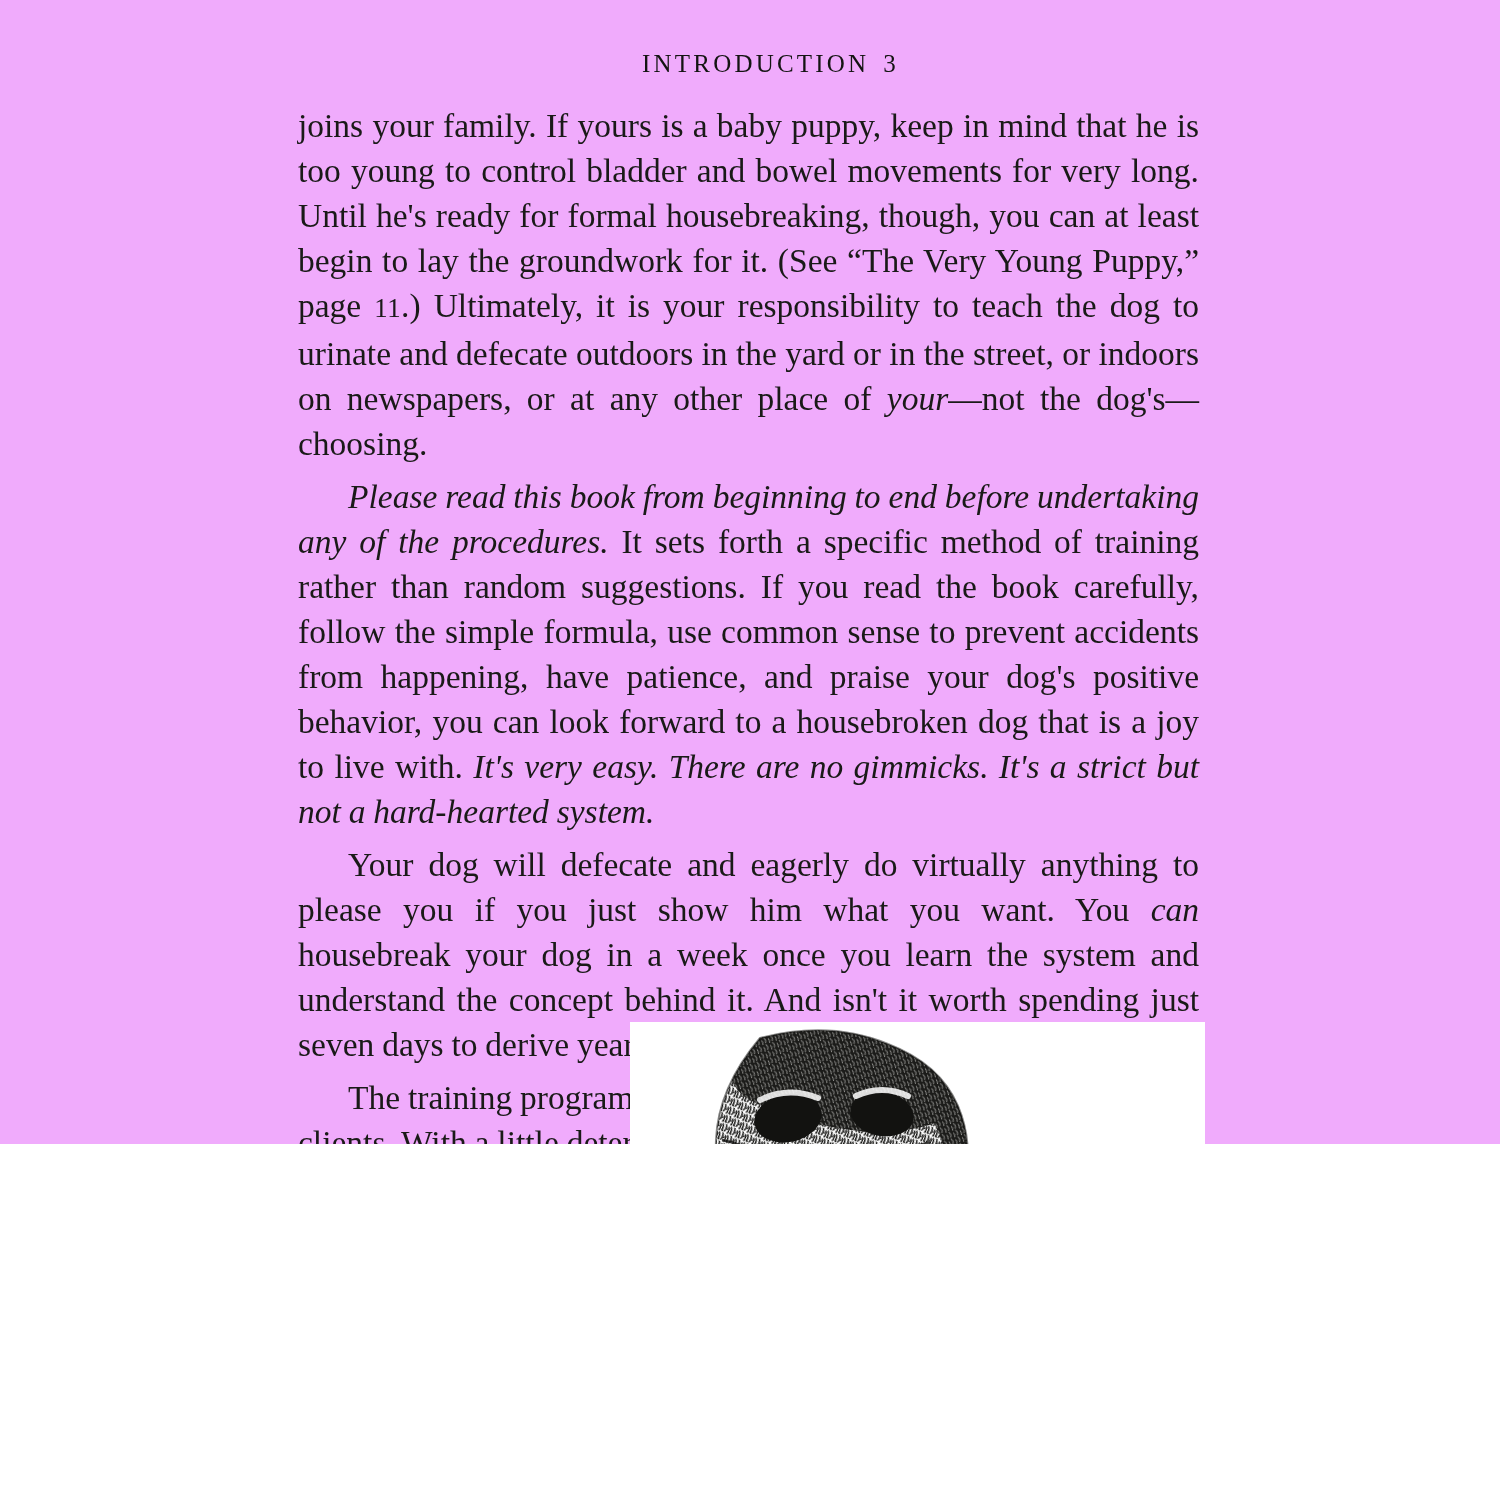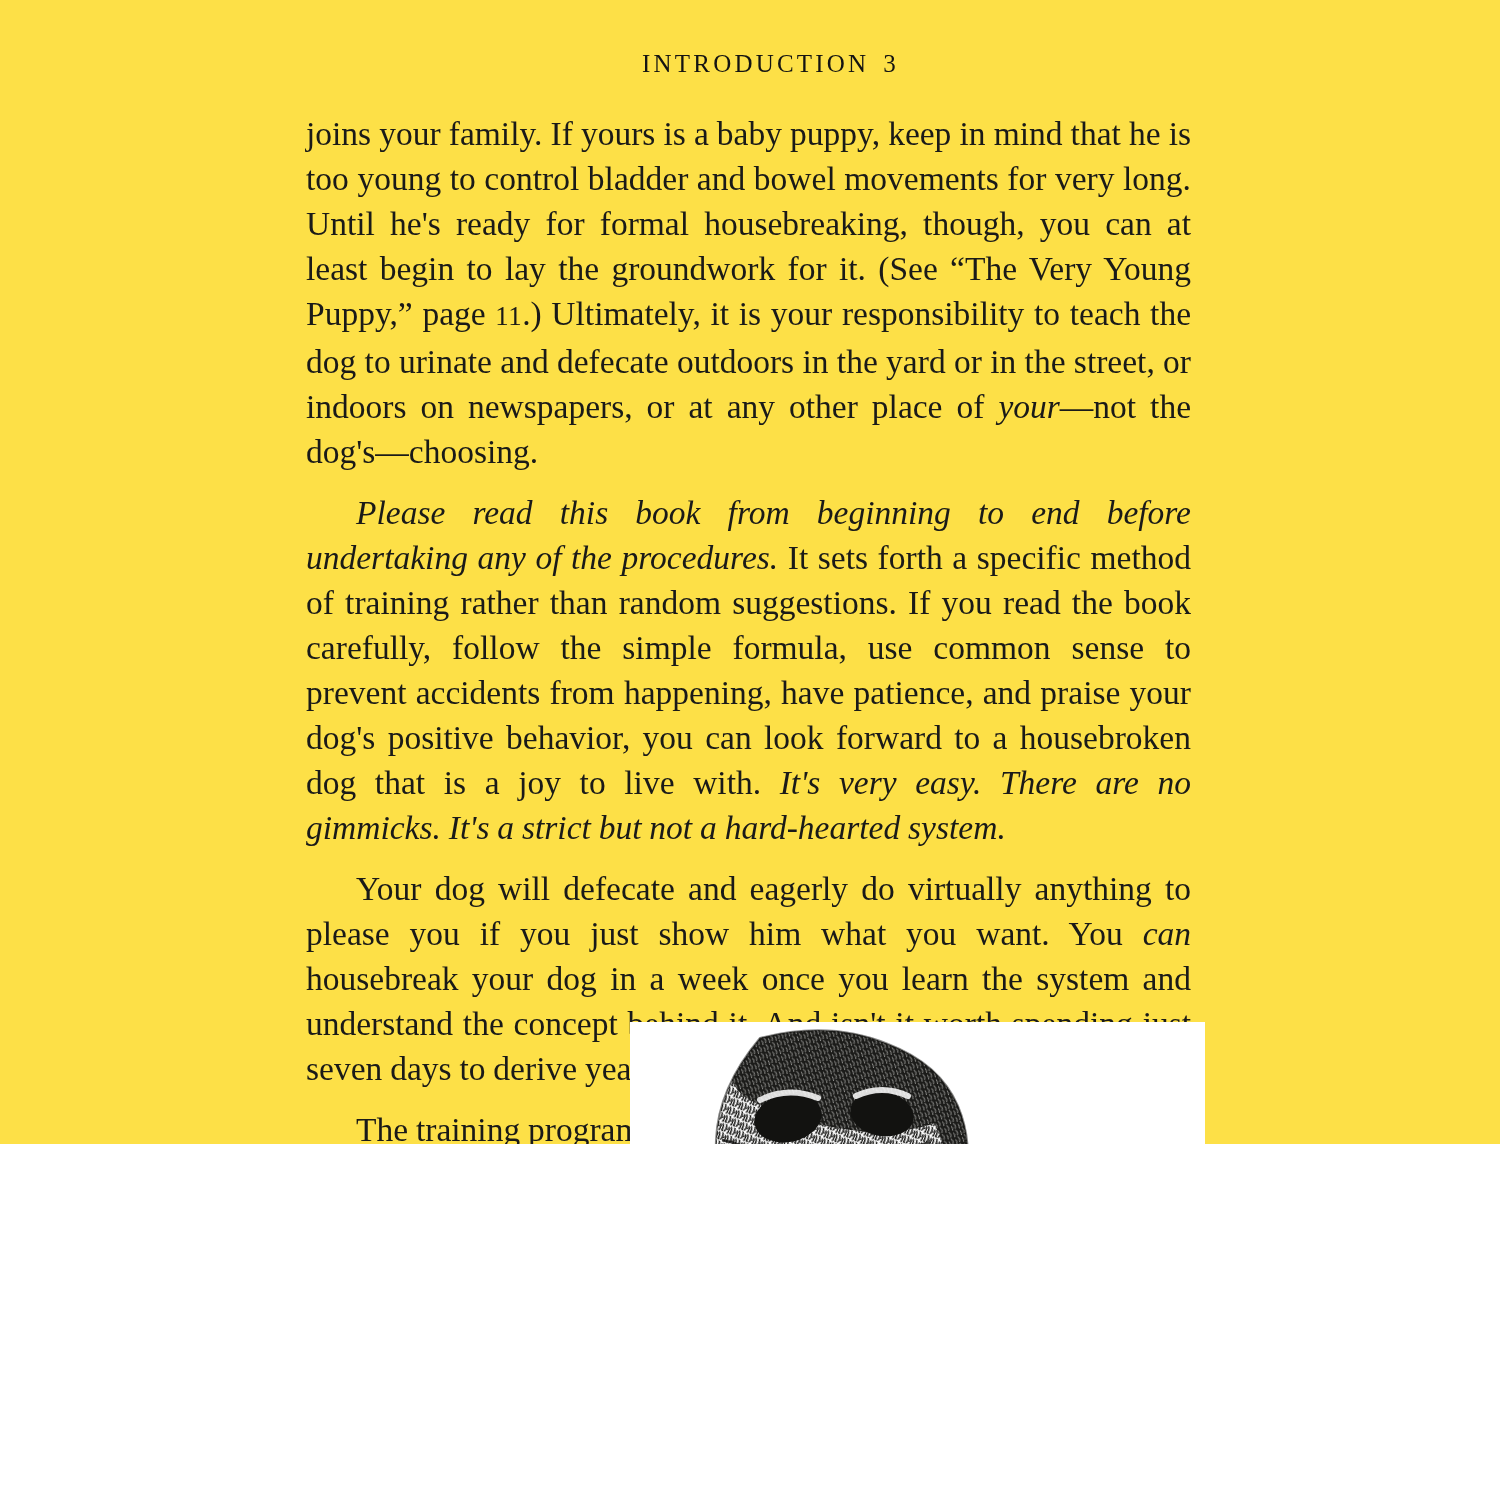--- a/index.html
+++ b/index.html
@@ -12,7 +12,7 @@
     position: relative;
     width: 1500px;
     height: 1144px;
-    background: #fde047;
+    background: #f0abfc;
     overflow: hidden;
     font-family: "Liberation Serif", "DejaVu Serif", serif;
     color: #1a1a18;

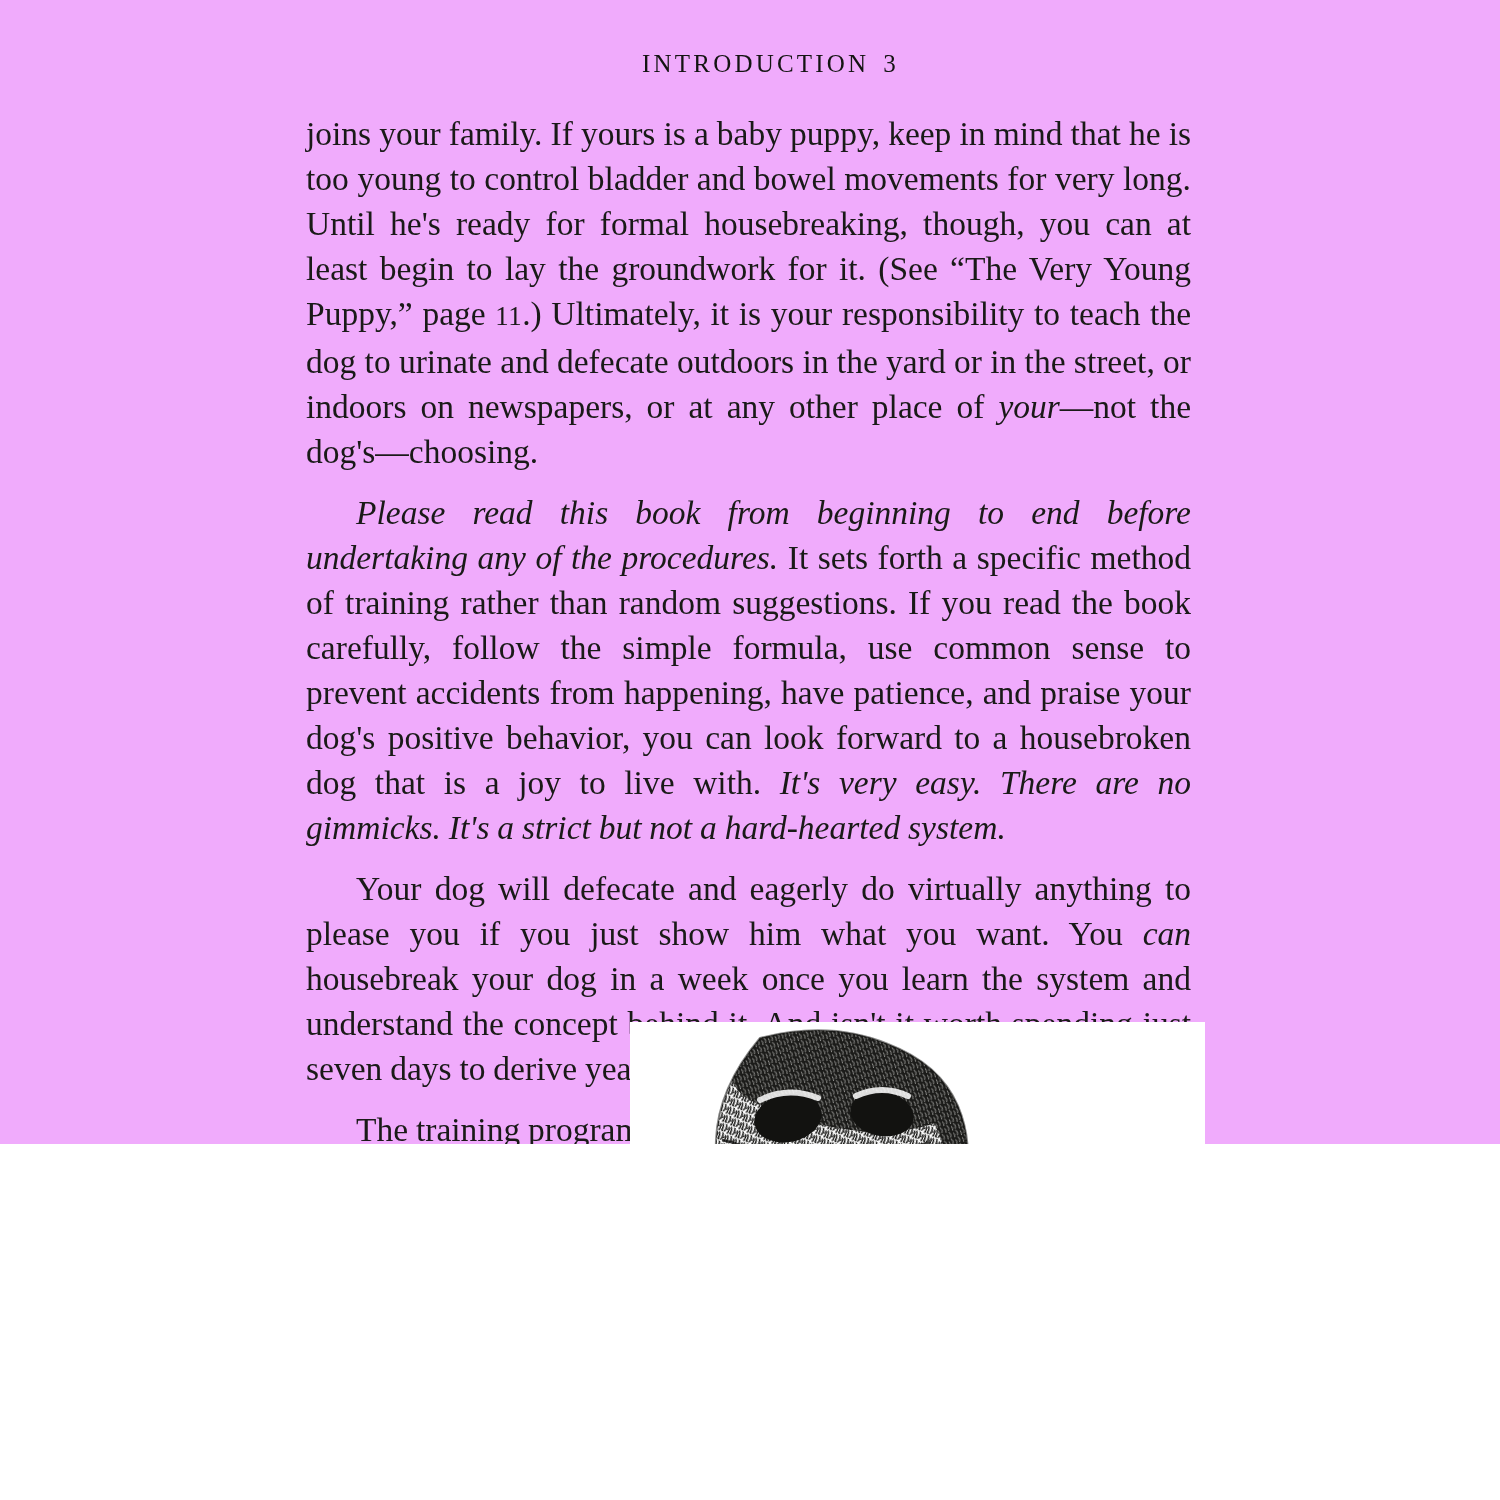--- a/index.html
+++ b/index.html
@@ -52,7 +52,7 @@
   }
 
   #text-block p {
-    margin: 16px;
+    margin: 8px;
     text-indent: 0;
   }
   #text-block p.indent {

